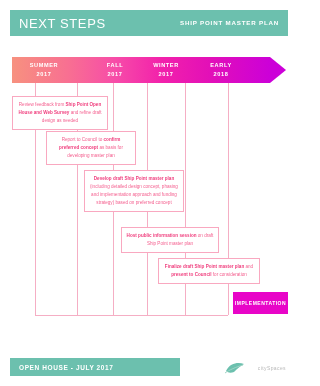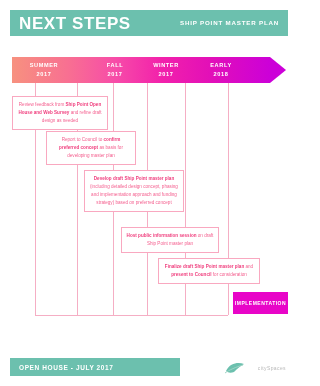--- a/index.html
+++ b/index.html
@@ -20,7 +20,7 @@
     padding:0 9px;box-sizing:border-box;
   }
   .header-title{
-    color:#ffffff;font-size:17px;font-weight:bold;
+    color:#ffffff;font-size:13px;font-weight:normal;
     letter-spacing:0.6px;line-height:1;
   }
   .header-sub{

